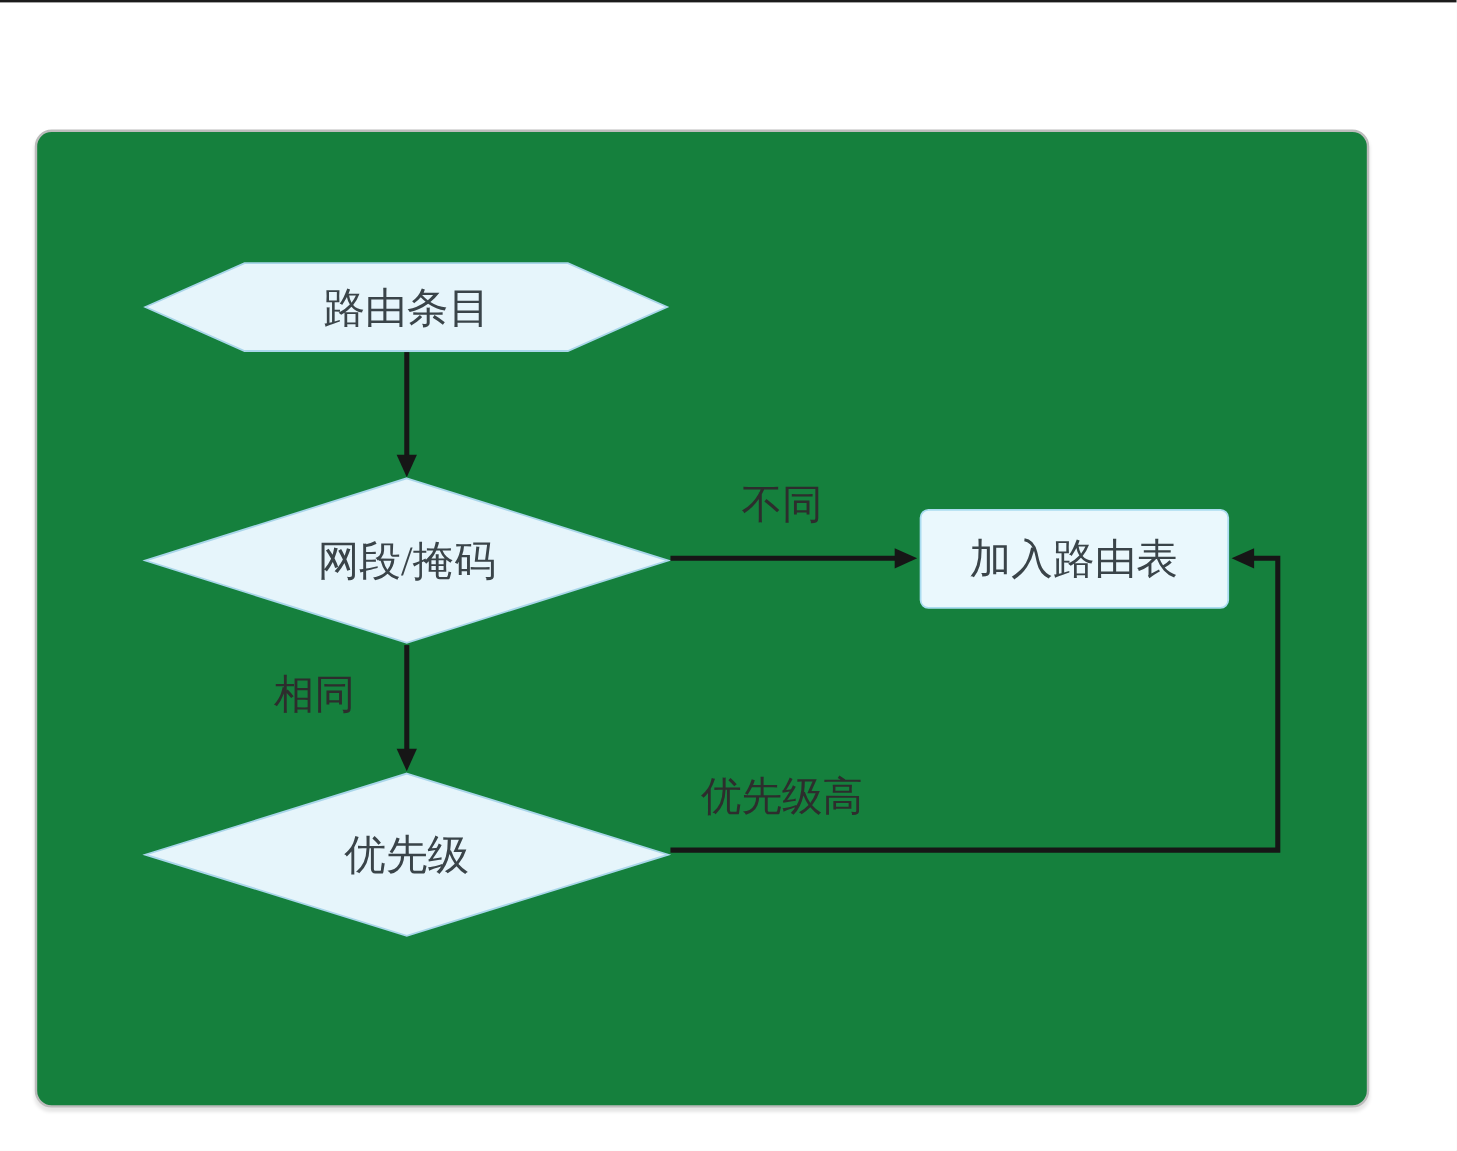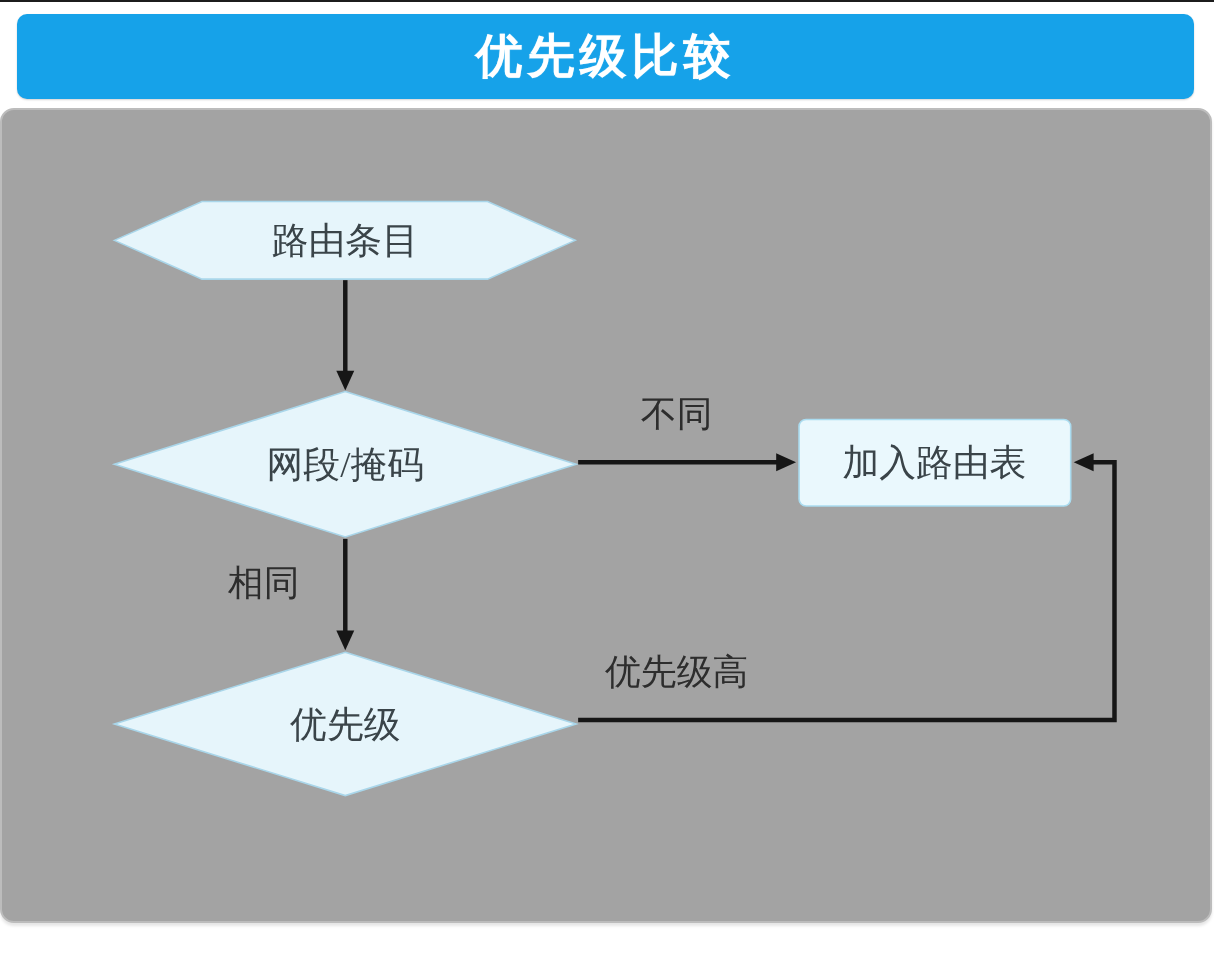--- a/index.html
+++ b/index.html
@@ -79,9 +79,6 @@
 
   <div class="top-edge-line"></div>
 
-  <div class="title-banner" style="background: rgb(22, 162, 233);">
-    <span class="title-text" style="color: rgb(255, 255, 255);">优先级比较</span>
-  </div>
 
   <div class="flow-panel">
     <svg class="flow-canvas" viewBox="0 0 1180 815" xmlns="http://www.w3.org/2000/svg">

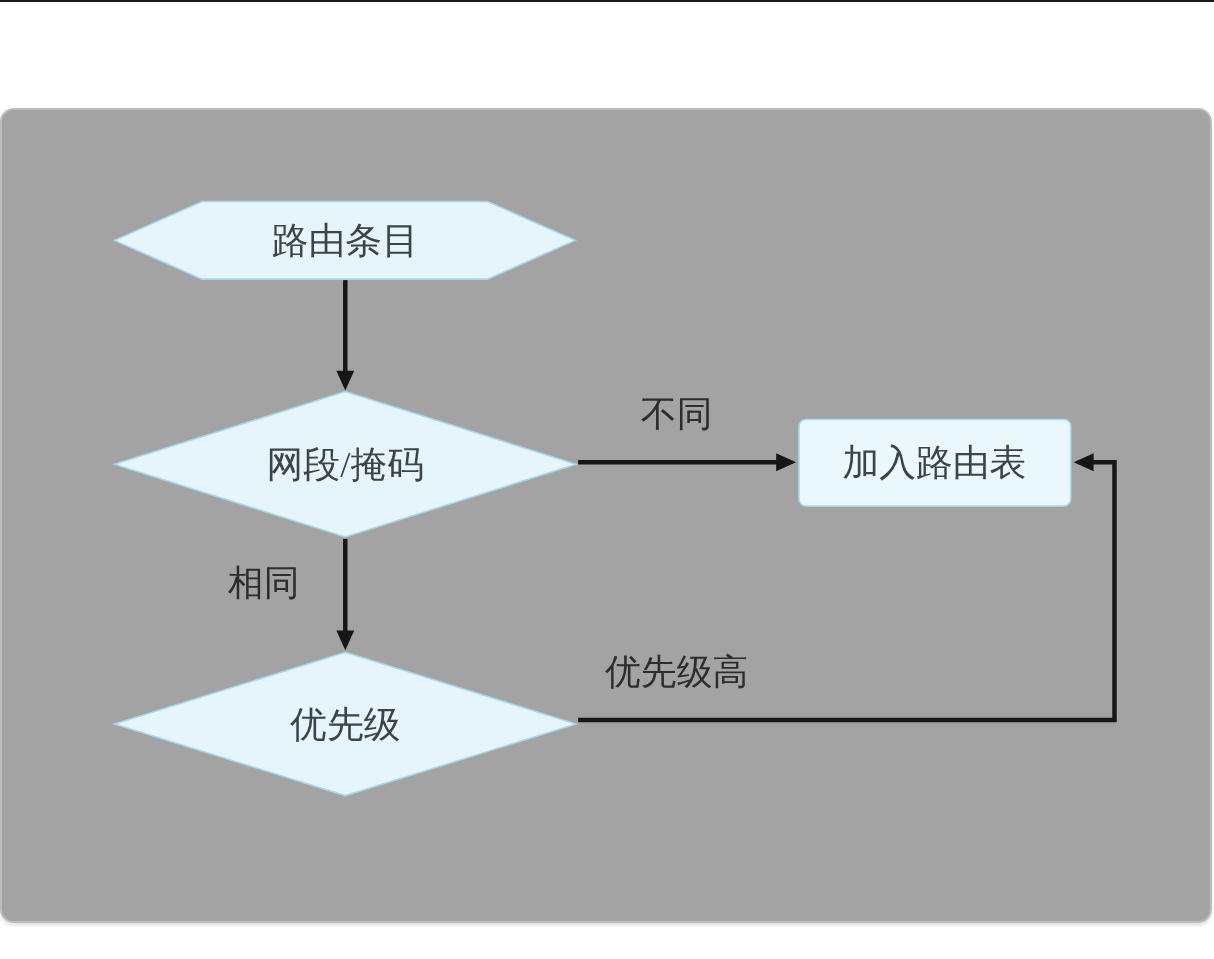--- a/index.html
+++ b/index.html
@@ -40,10 +40,10 @@
   }
   .flow-panel {
     position: absolute;
-    left: 0; top: 108px;
-    width: 1212px; height: 815px;
+    left: 29px; top: 108px;
+    width: 1112px; height: 815px;
     box-sizing: border-box;
-    background: #a3a3a3;
+    background: #15803d;
     border: 2px solid #bcbcbc;
     border-radius: 14px;
     box-shadow: 0 3px 3px rgba(0,0,0,0.10);

